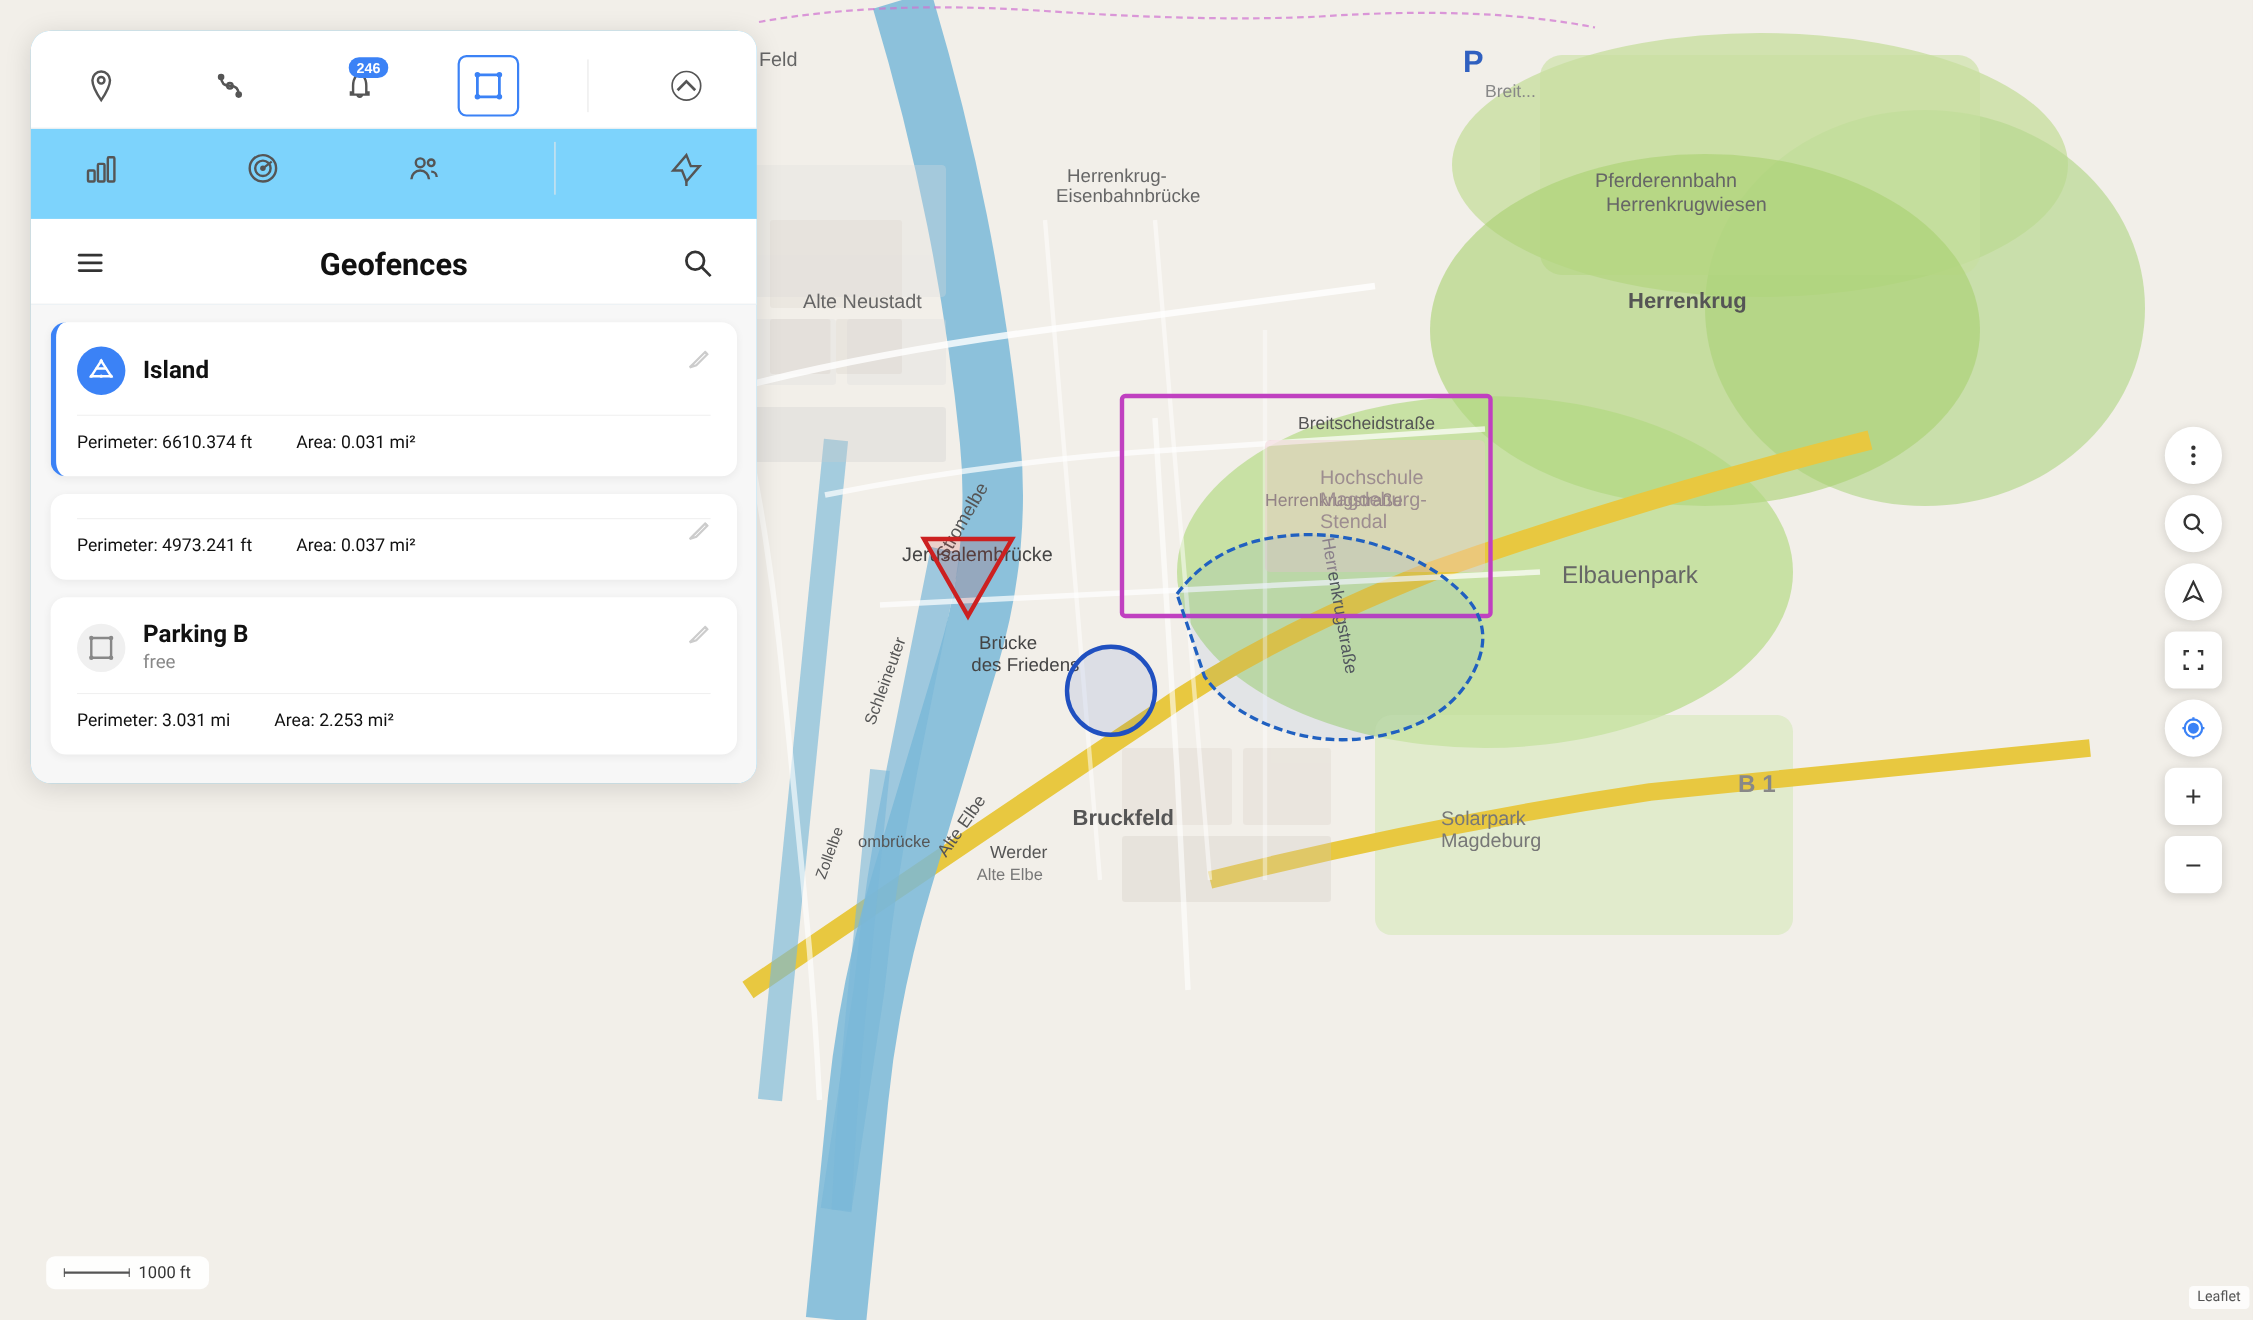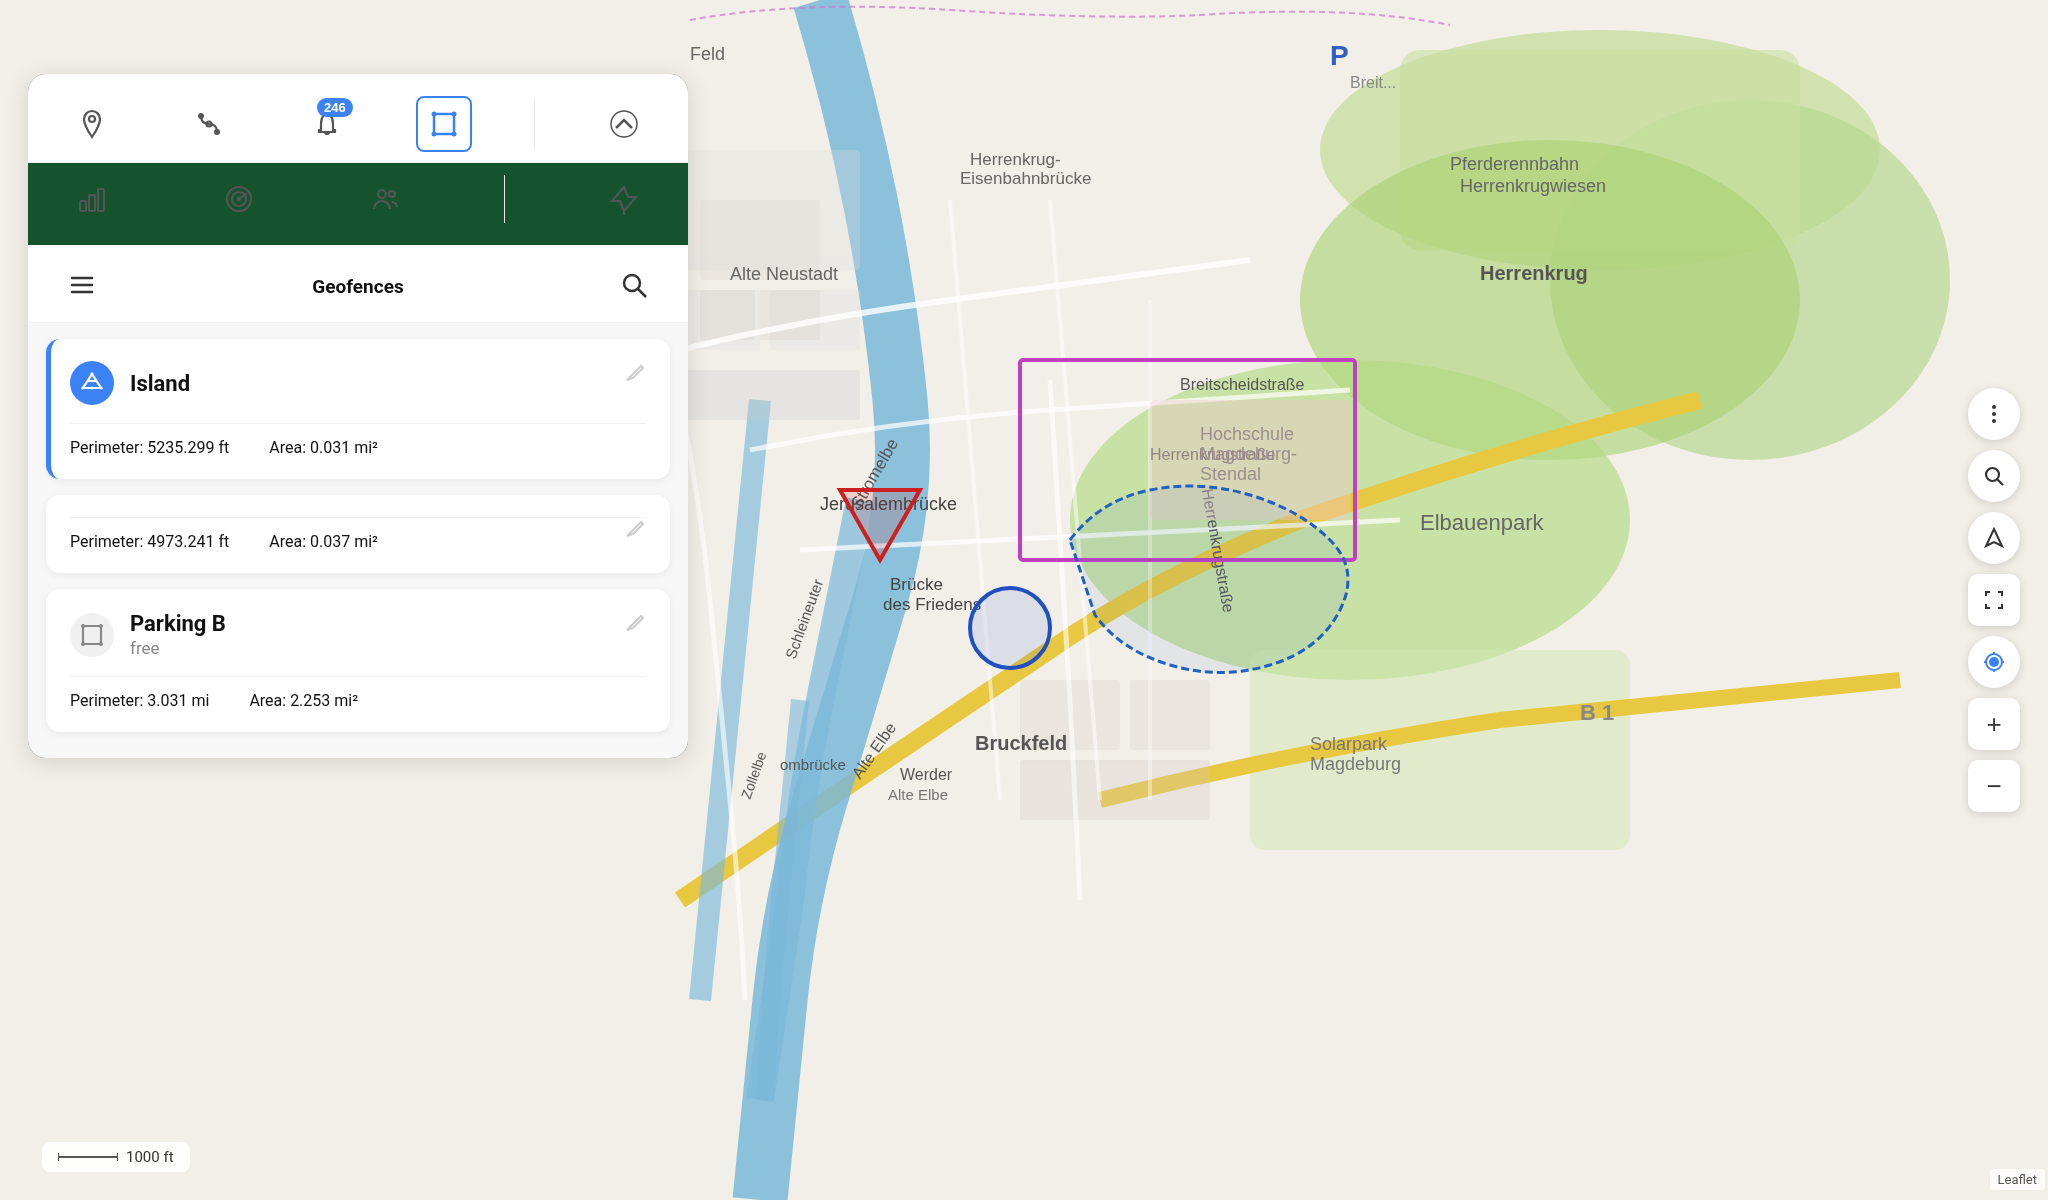--- a/index.html
+++ b/index.html
@@ -26,12 +26,11 @@
       position: absolute;
       left: 28px; top: 28px;
       width: 660px;
-      background: #14532d;
+      background: #7dd3fc;
       border-radius: 18px;
       box-shadow: 0 4px 24px rgba(0,0,0,0.13);
       overflow: hidden;
       z-index: 10;
-      margin-top: 46px;
     }
 
     

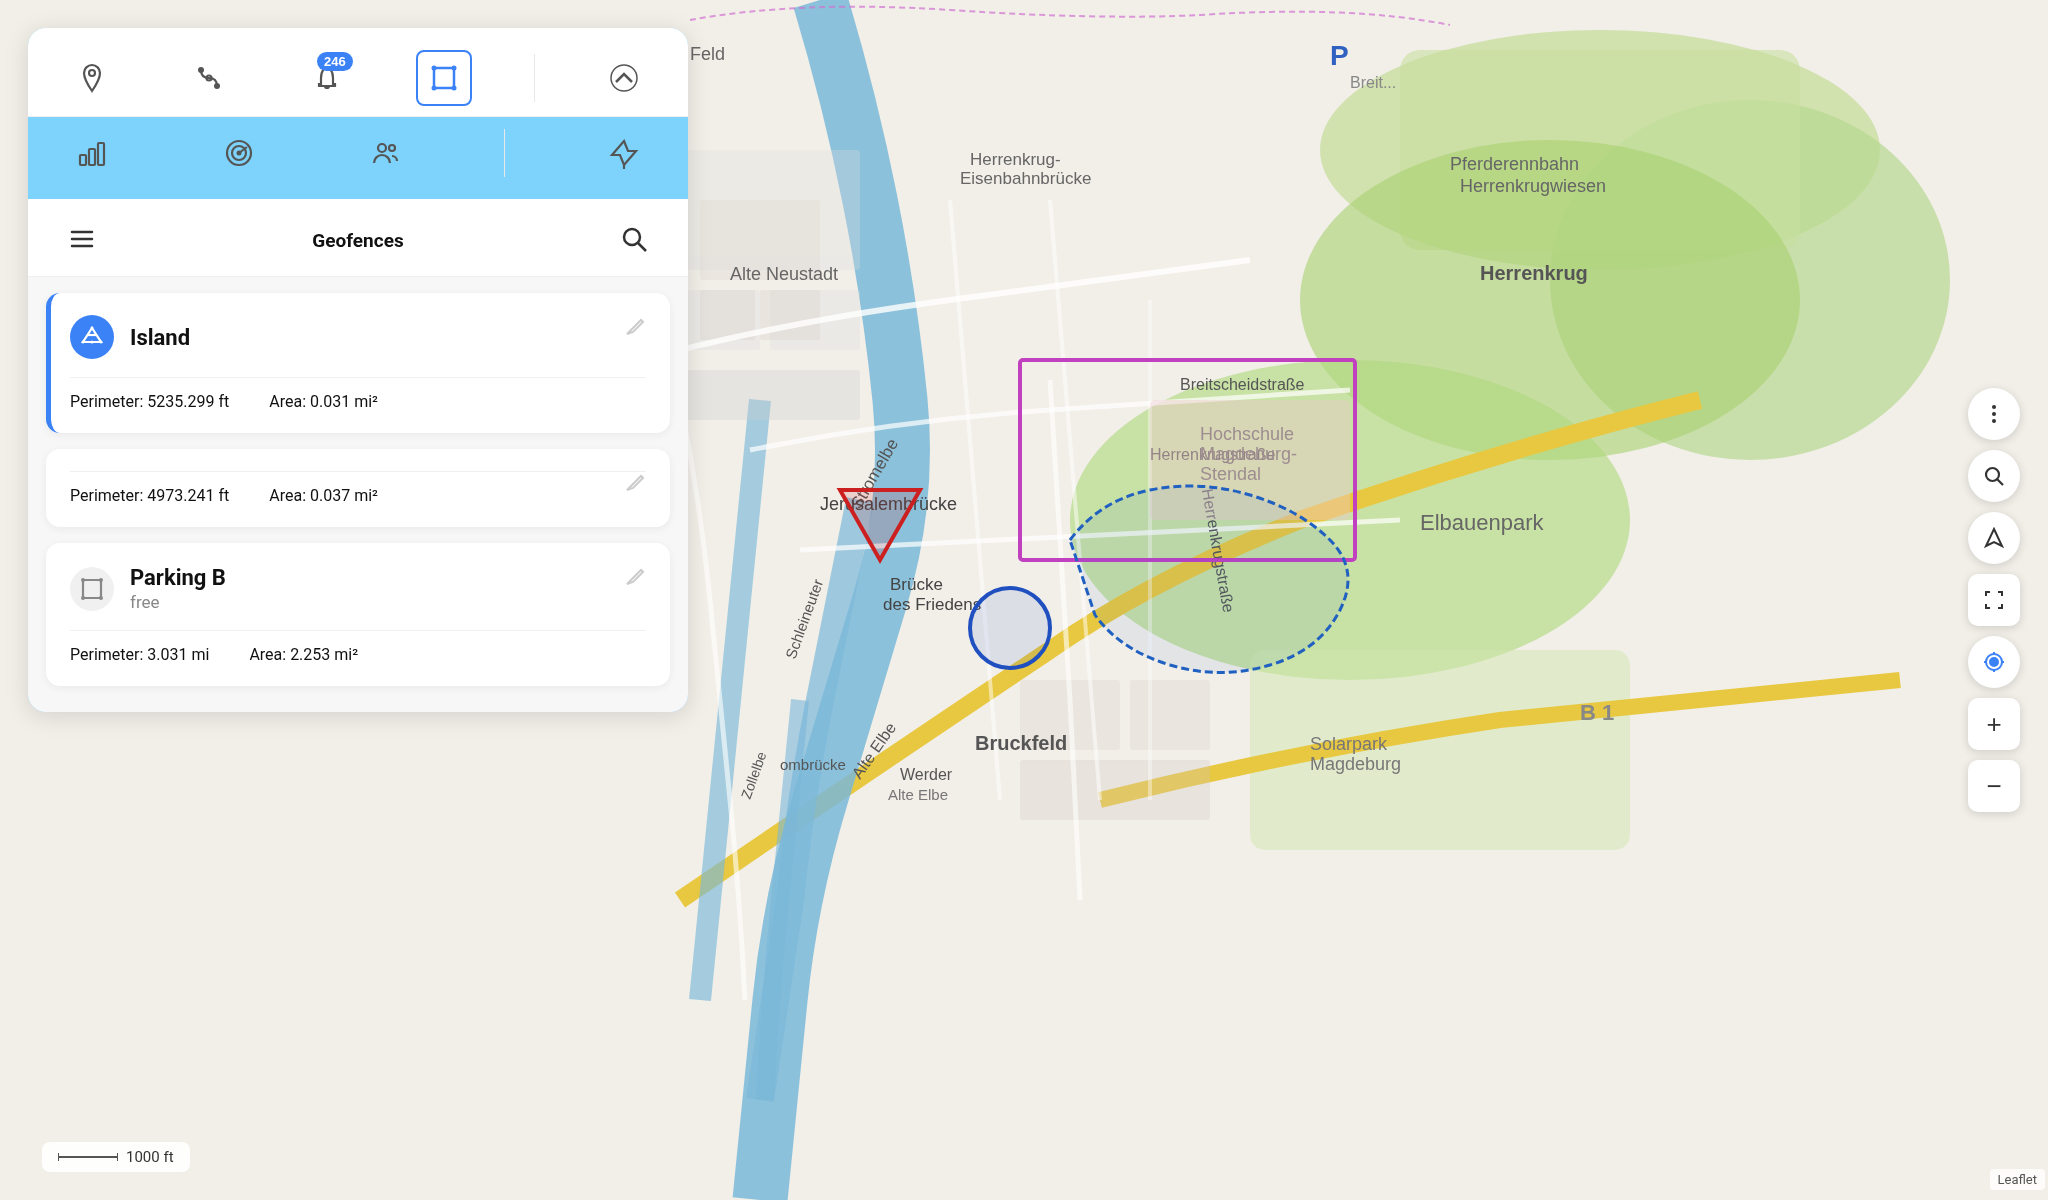--- a/index.html
+++ b/index.html
@@ -85,7 +85,7 @@
     }
 
     #geofences-header .menu-icon { cursor: pointer; }
-    #geofences-title { font-size: 19px; font-weight: 700; color: #111; }
+    #geofences-title { font-size: 28px; font-weight: 700; color: #111; }
 
     
     #geofence-list {

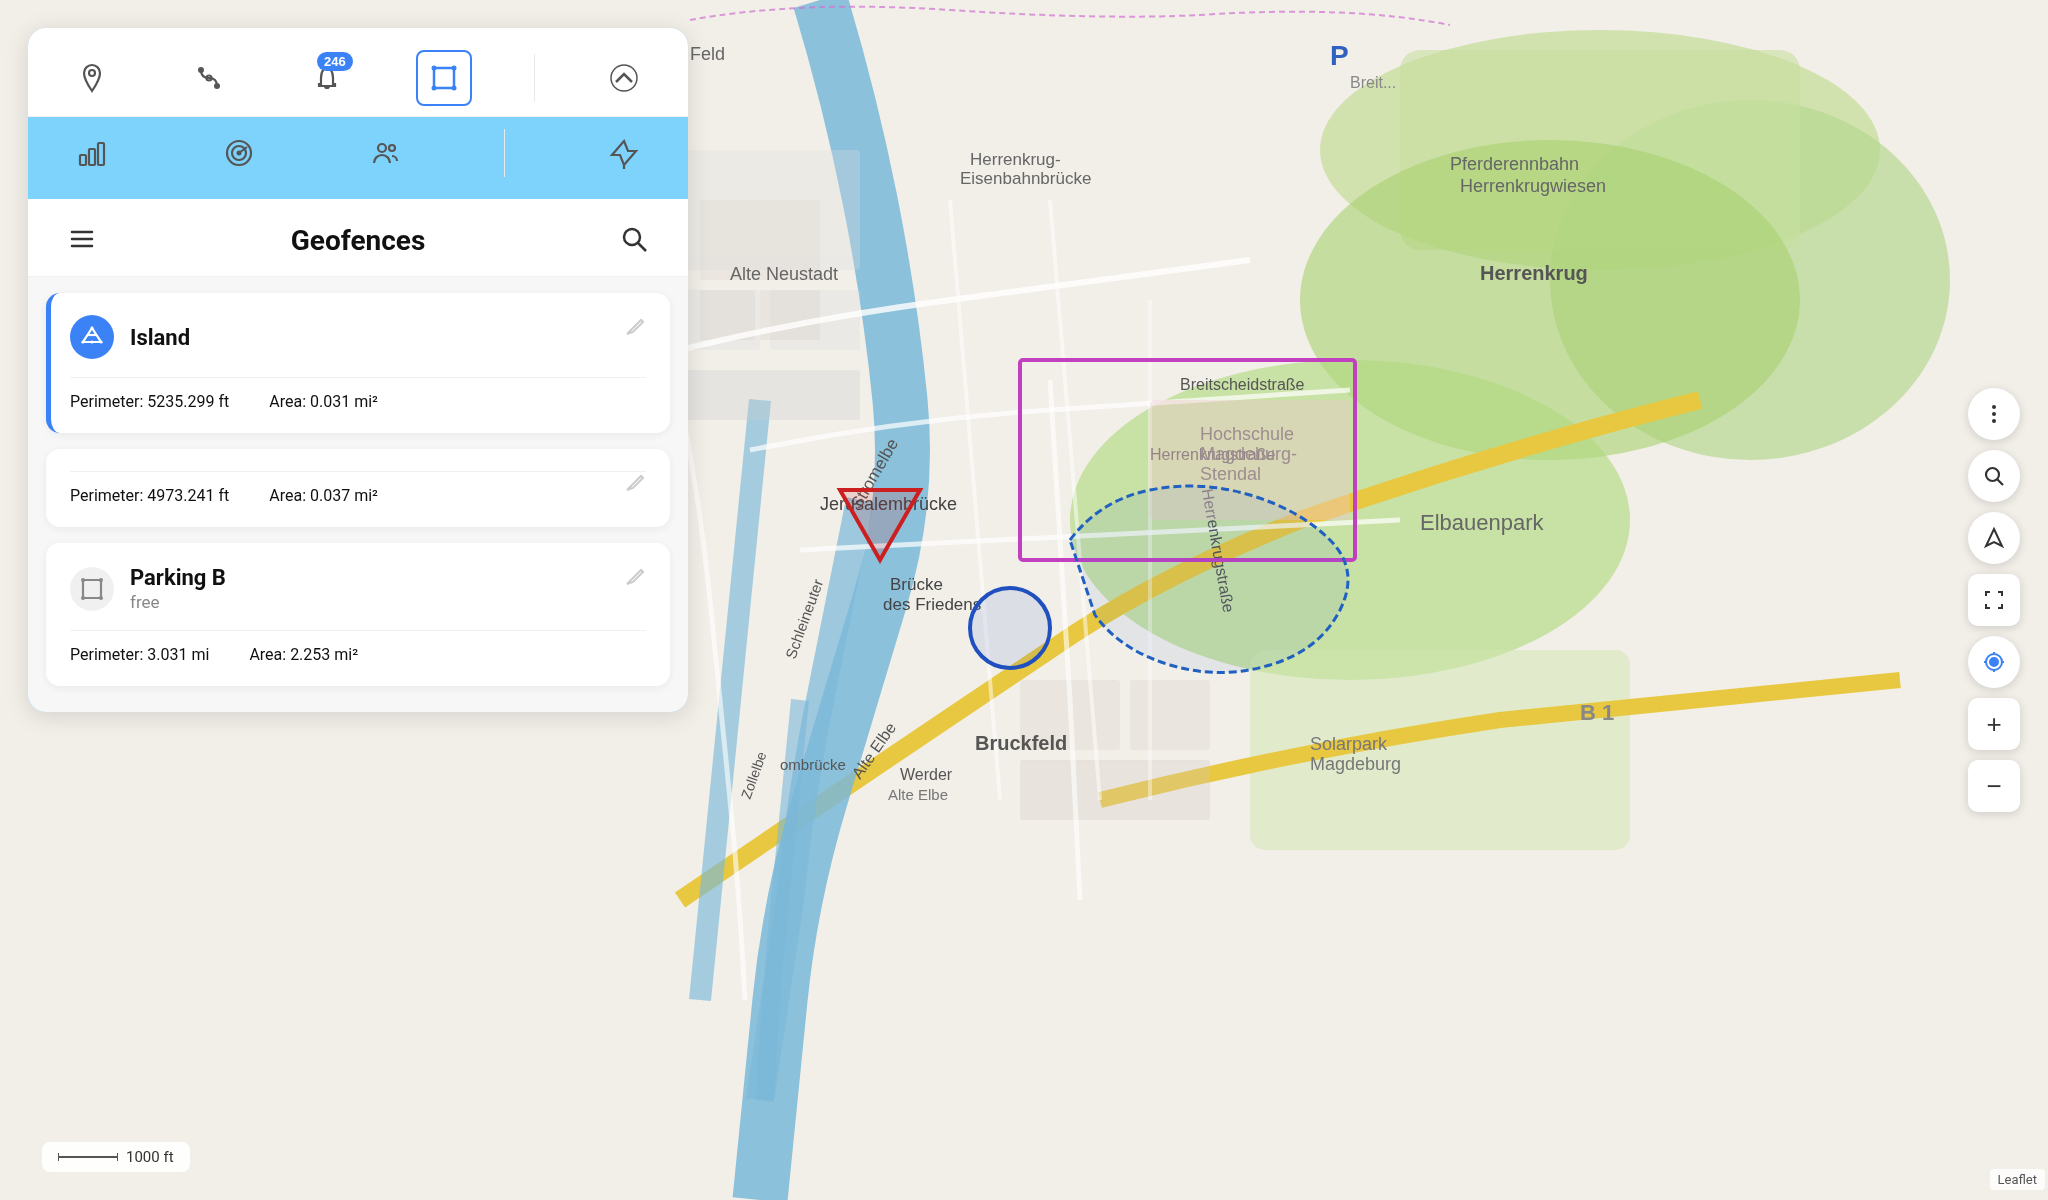--- a/index.html
+++ b/index.html
@@ -443,7 +443,7 @@
       </button>
       <div class="geofence-stats">
         <div>
-          <span>Perimeter:</span> <span>5235.299 ft</span>
+          <span>Perimeter:</span> <span>6610.374 ft</span>
         </div>
         <div>
           <span>Area:</span> <span>0.031 mi²</span>

